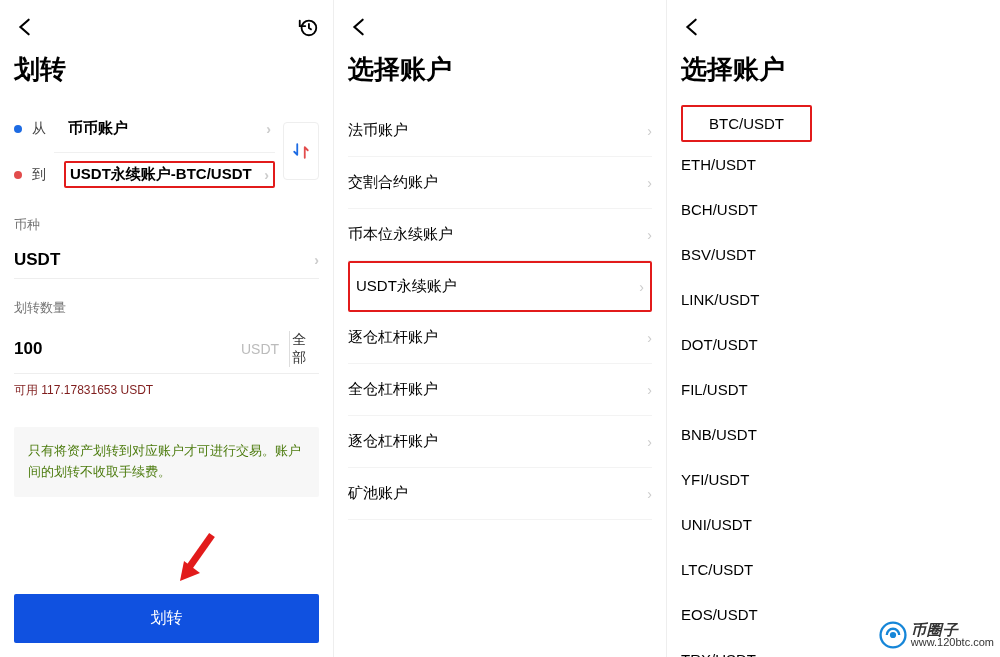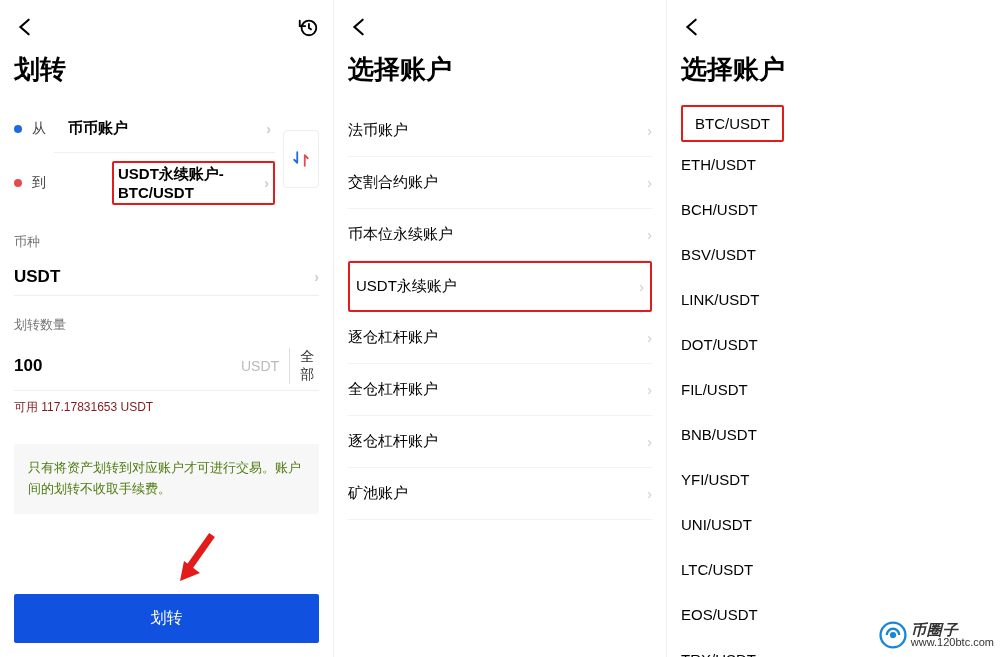--- a/index.html
+++ b/index.html
@@ -37,7 +37,7 @@
   .list-item { padding: 16px 0; border-bottom: 1px solid #f3f3f3; display: flex; justify-content: space-between; align-items: center; font-size: 15px; font-weight: 500; cursor: pointer; }
   .list-item .chevr { color: #ccc; font-size: 14px; }
   .list-item.hl { border: 2px solid #e21b1b; padding: 14px 6px; border-radius: 2px; }
-  .list-item.hl-tight { border: 2px solid #e21b1b; padding: 8px 12px; border-radius: 2px; display: inline-flex; width: auto; border-bottom: 2px solid #e21b1b; }
+  .list-item.hl-tight { border: 2px solid #e21b1b; padding: 8px 26px; border-radius: 2px; display: inline-flex; width: auto; border-bottom: 2px solid #e21b1b; }
   .p3-list { display: flex; flex-direction: column; }
   .p3-item { padding: 14px 0; font-size: 15px; font-weight: 500; cursor: pointer; }
   .watermark { position: absolute; right: 6px; bottom: 8px; display: flex; align-items: center; gap: 4px; }

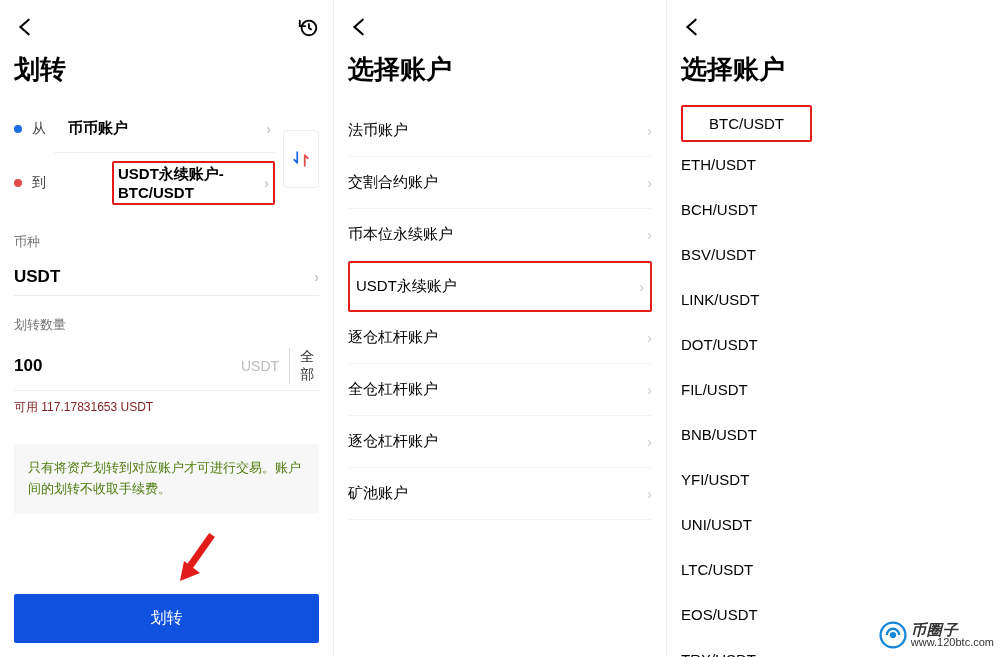--- a/index.html
+++ b/index.html
@@ -21,7 +21,7 @@
   .ft-value { flex: 1; font-size: 15px; font-weight: 600; padding: 6px 4px; display: flex; align-items: center; justify-content: space-between; color: #000; }
   .ft-chev { color: #ccc; font-size: 14px; }
   .ft-sep { border-top: 1px solid #f0f0f0; margin-left: 40px; }
-  .highlight-box { border: 2px solid #e21b1b; border-radius: 2px; padding: 2px 4px; margin-left: 48px; }
+  .highlight-box { border: 2px solid #e21b1b; border-radius: 2px; padding: 2px 4px; }
   .swap-btn { width: 36px; height: 58px; border: 1px solid #eee; border-radius: 4px; display: flex; align-items: center; justify-content: center; cursor: pointer; }
   .section-label { font-size: 13px; color: #737373; margin-bottom: 8px; }
   .coin-field { font-size: 17px; font-weight: 600; padding: 8px 0; border-bottom: 1px solid #eee; margin-bottom: 20px; display:flex; justify-content:space-between; align-items:center;}

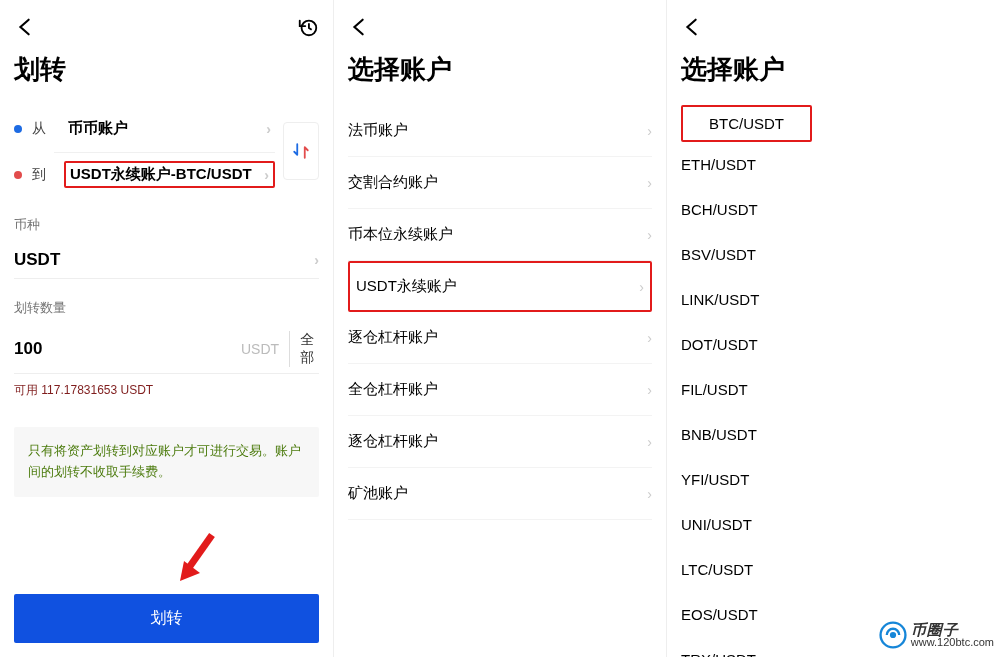--- a/index.html
+++ b/index.html
@@ -28,7 +28,7 @@
   .amount-row { display: flex; align-items: center; border-bottom: 1px solid #eee; padding: 6px 0; }
   .amount-input { flex: 1; font-size: 17px; font-weight: 600; border: none; outline: none; }
   .amount-unit { color: #bbb; font-size: 14px; margin-right: 10px; }
-  .all-btn { font-size: 14px; color: #333; border-left: 1px solid #ddd; padding-left: 10px; cursor: pointer; }
+  .all-btn { font-size: 14px; color: #333; border-left: 1px solid #ddd; padding-left: 2px; cursor: pointer; }
   .available { font-size: 12px; color: #7f1d1d; margin-top: 8px; }
   .note-box { background: #f7f7f7; padding: 14px; font-size: 13px; color: #4d7c0f; margin-top: 28px; line-height: 1.6; border-radius: 2px; }
   .spacer { flex: 1; }

